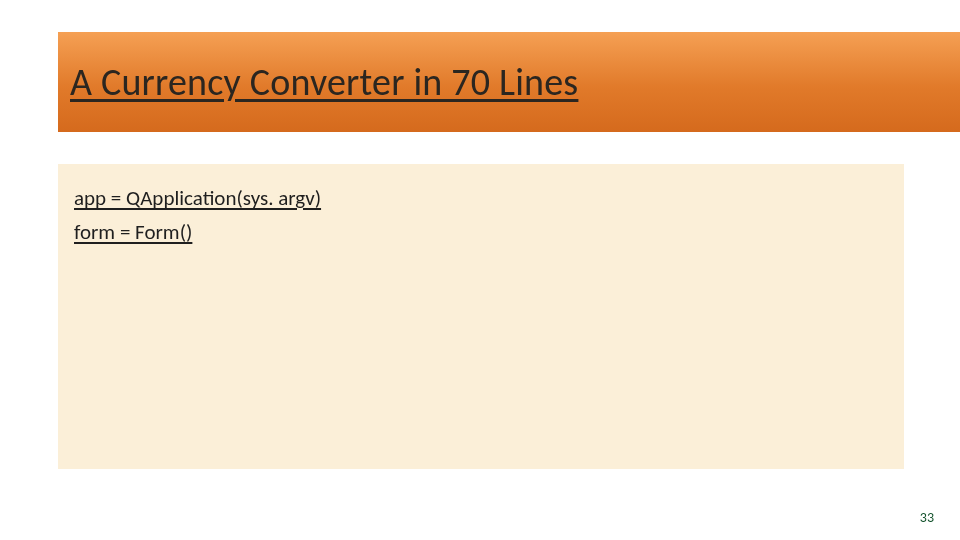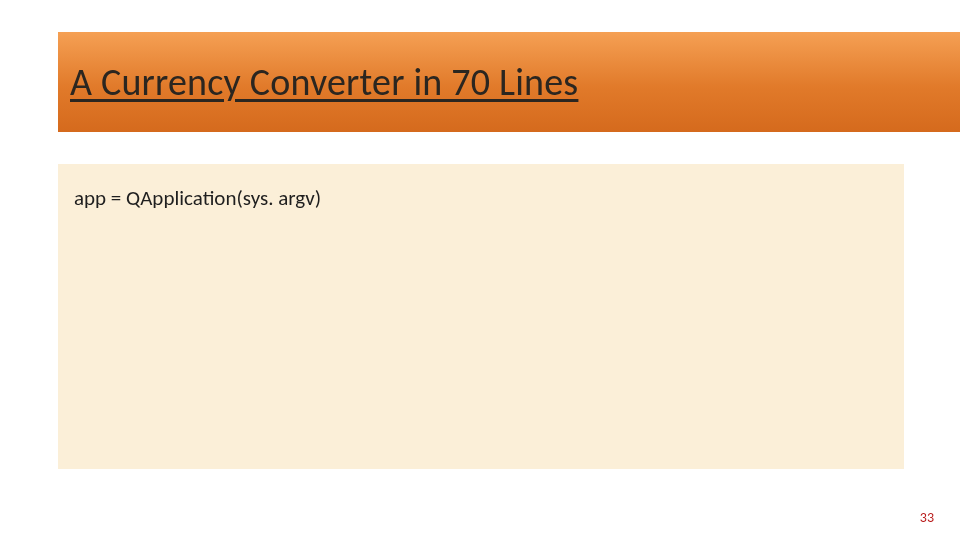--- a/index.html
+++ b/index.html
@@ -48,6 +48,7 @@
     line-height: 1.6;
     color: #1f1f1f;
     font-family: "Segoe UI", "Calibri", Arial, sans-serif;
+    text-decoration: underline;
     text-underline-offset: 3px;
   }
   .page-number {

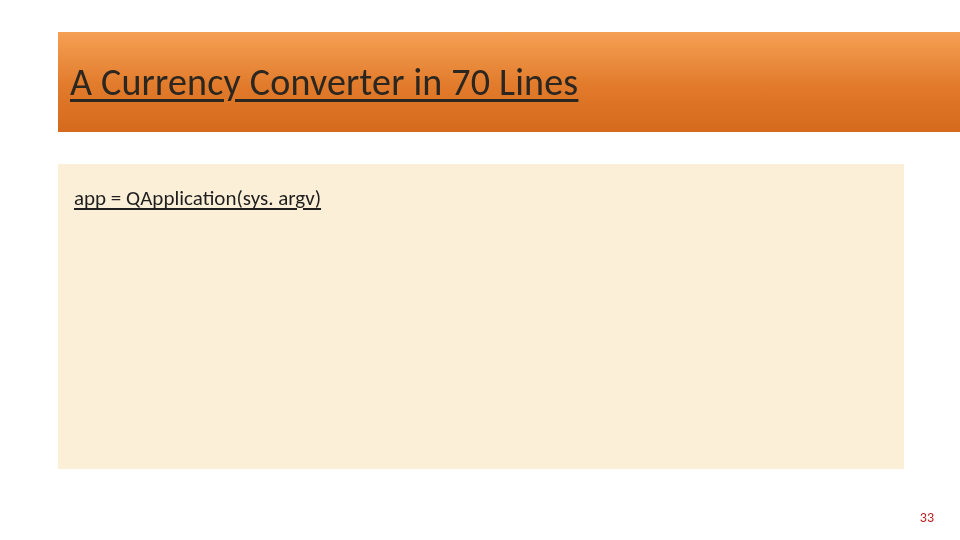--- a/index.html
+++ b/index.html
@@ -68,6 +68,7 @@
 
 <div class="content-box">
   <div class="code-line">app = QApplication(sys. argv)</div>
+  <div class="code-line">form = Form()</div>
 </div>
 
 <div class="page-number">33</div>

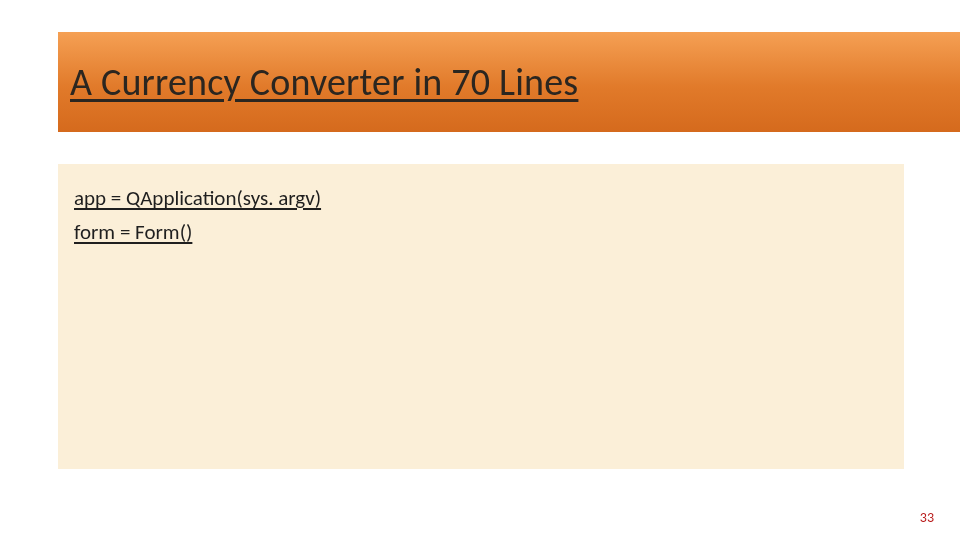--- a/index.html
+++ b/index.html
@@ -56,7 +56,7 @@
     right: 26px;
     bottom: 14px;
     font-size: 14px;
-    color: #b91c1c;
+    color: #14532d;
   }
 </style>
 </head>

